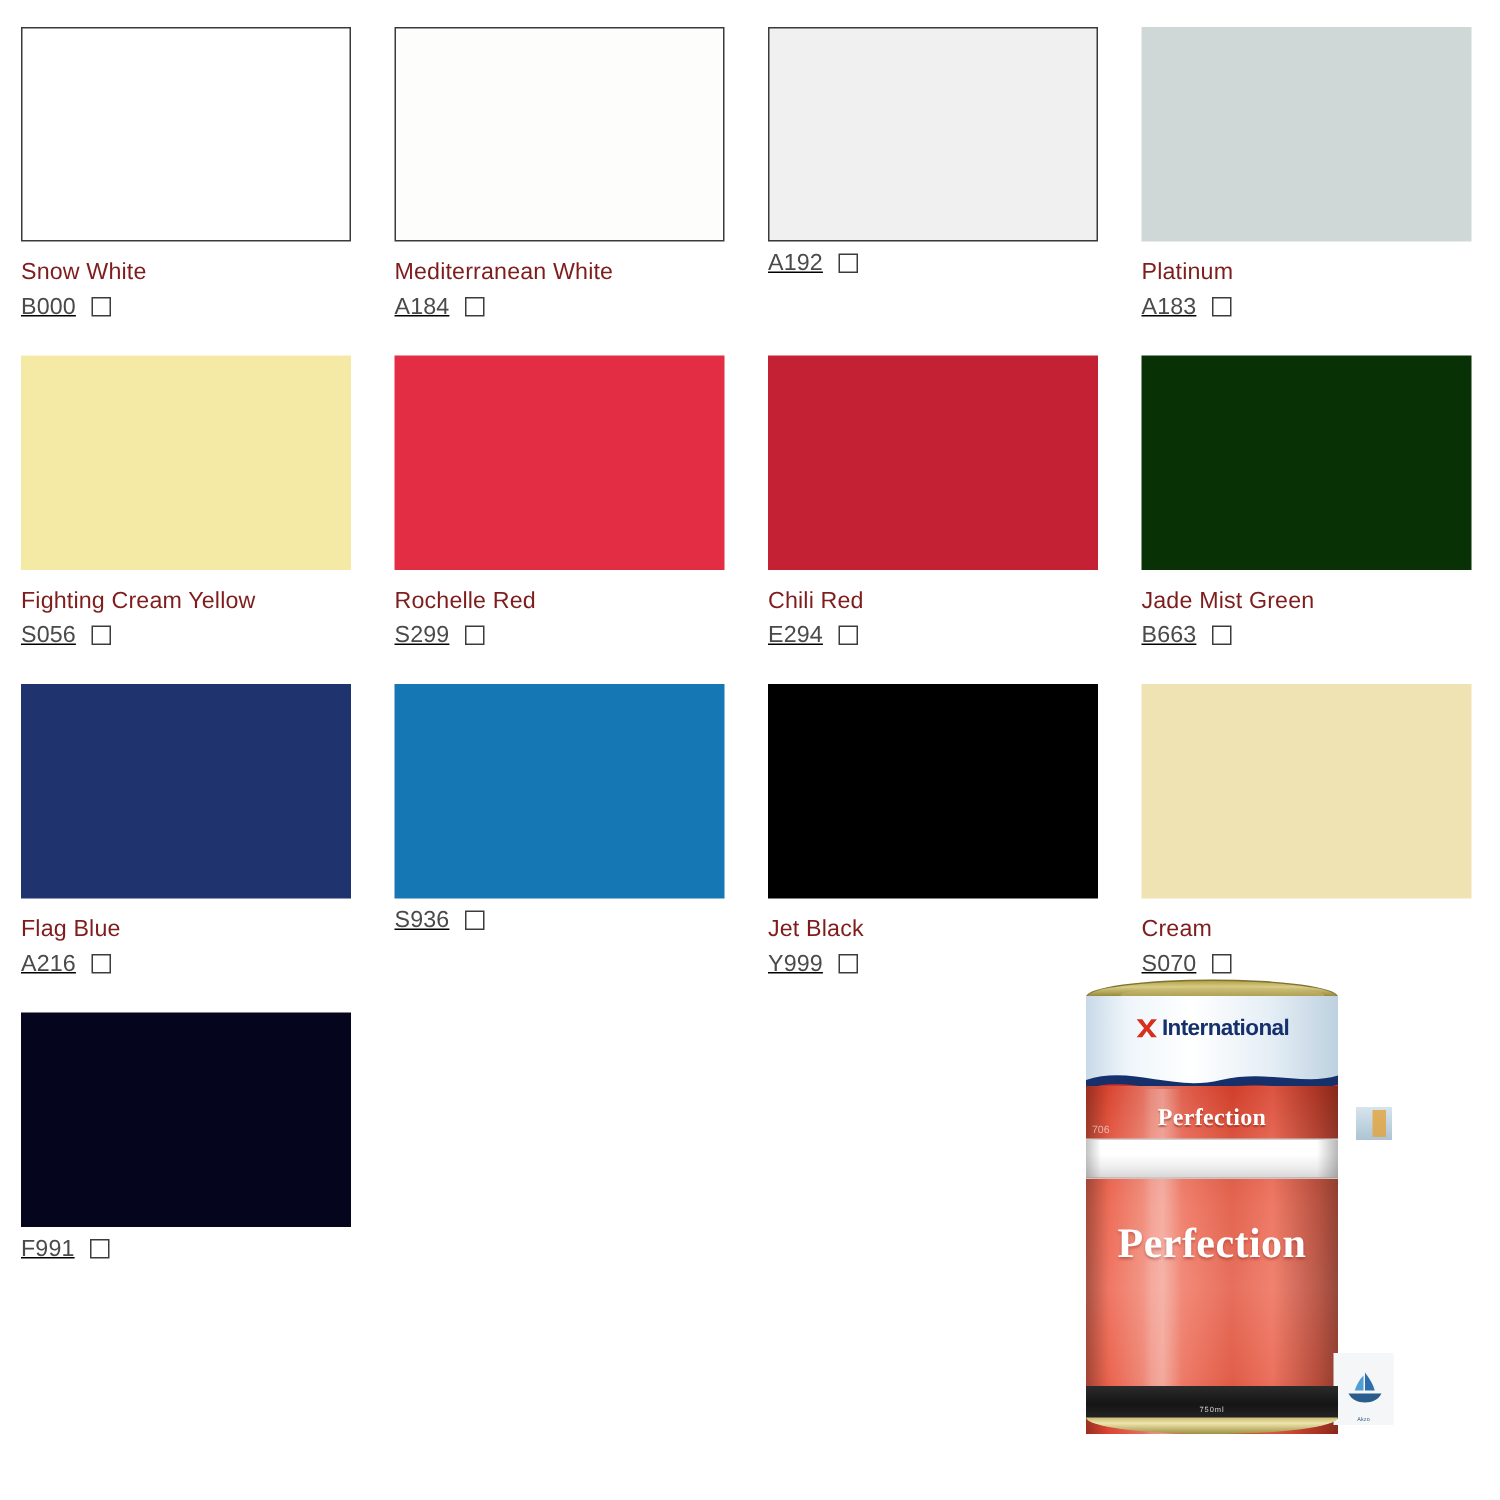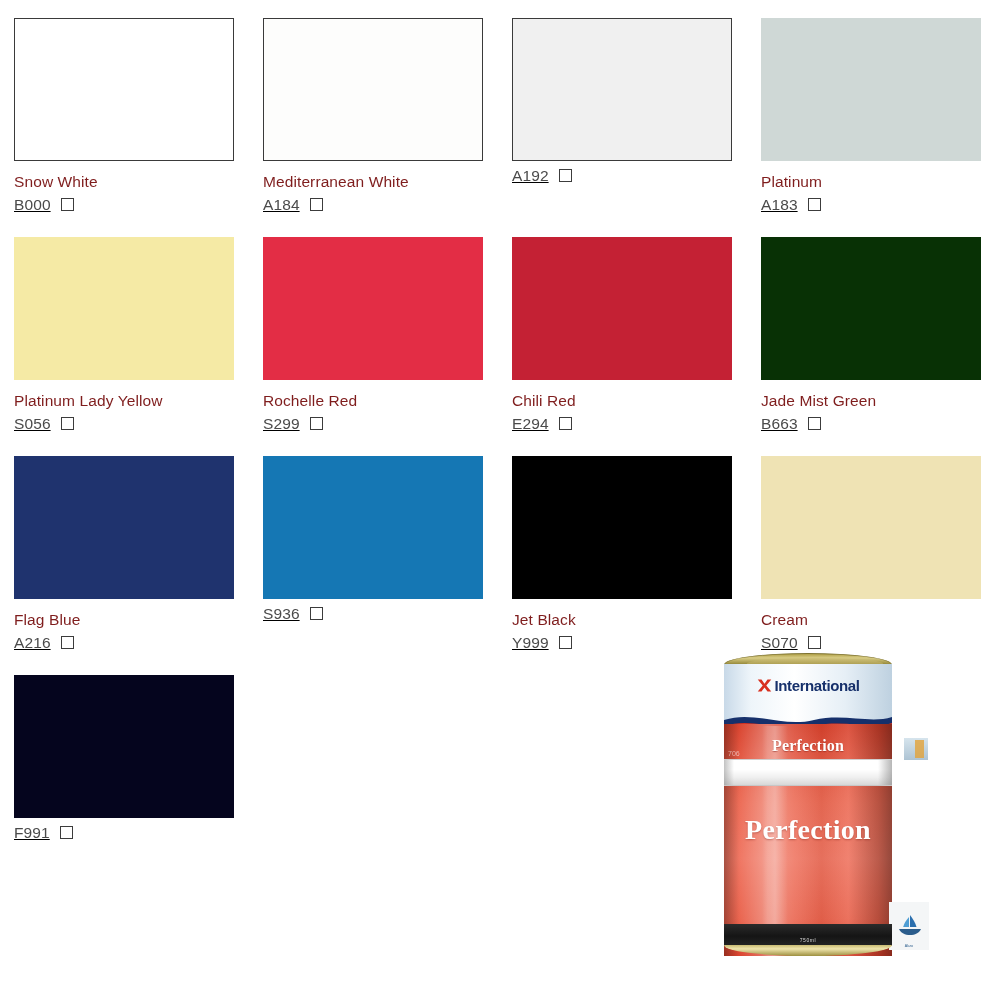--- a/index.html
+++ b/index.html
@@ -357,7 +357,7 @@
     </div>
     <div class="swatch-cell">
       <div class="swatch-chip" style="background: rgb(245, 234, 165);"></div>
-      <div class="swatch-name">Platinum Lady Yellow</div>
+      <div class="swatch-name">Fighting Cream Yellow</div>
       <div class="swatch-coderow">
         <span class="swatch-code">S056</span>
         <span class="swatch-checkbox"></span>

